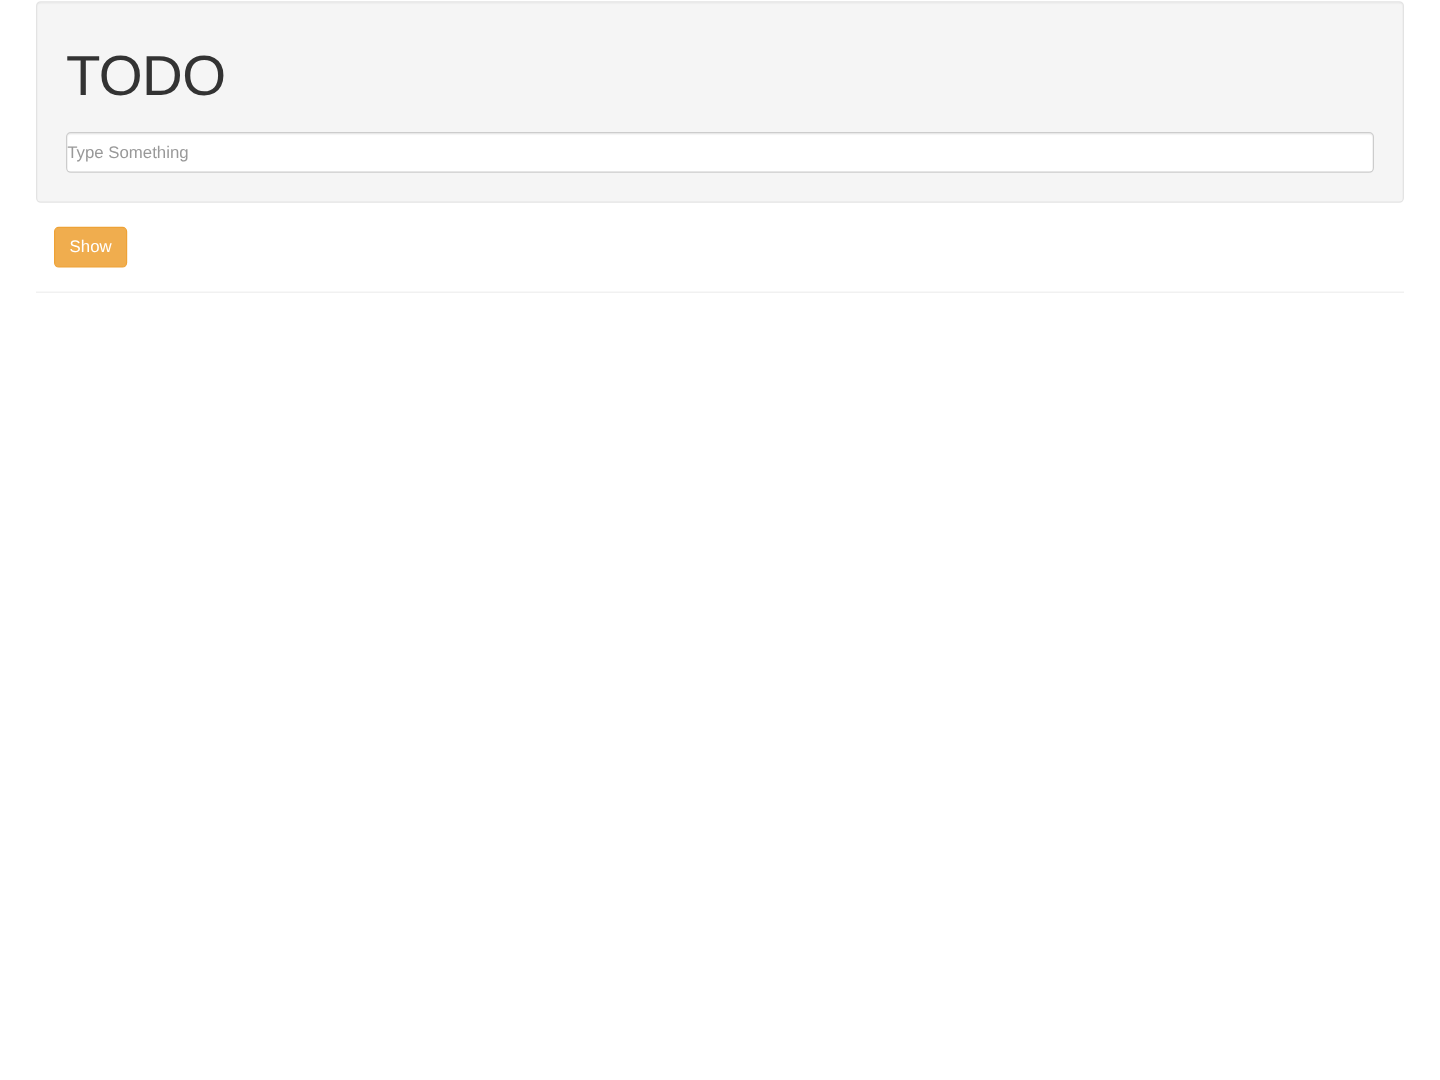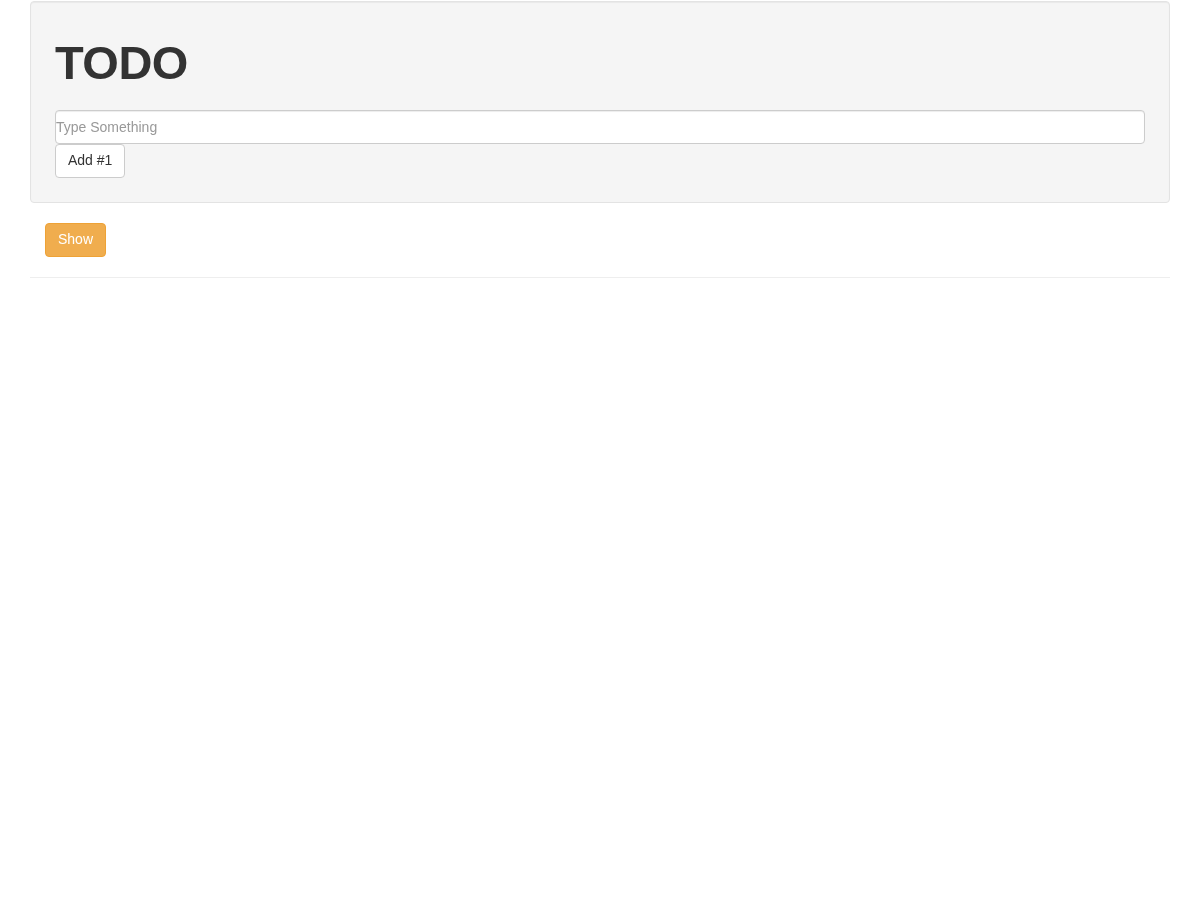--- a/index.html
+++ b/index.html
@@ -27,7 +27,7 @@
     }
     .title {
       font-size: 47px;
-      font-weight: 700;
+      font-weight: 400;
       color: #333;
       margin: 14px 0 20px 0;
       letter-spacing: -0.5px;

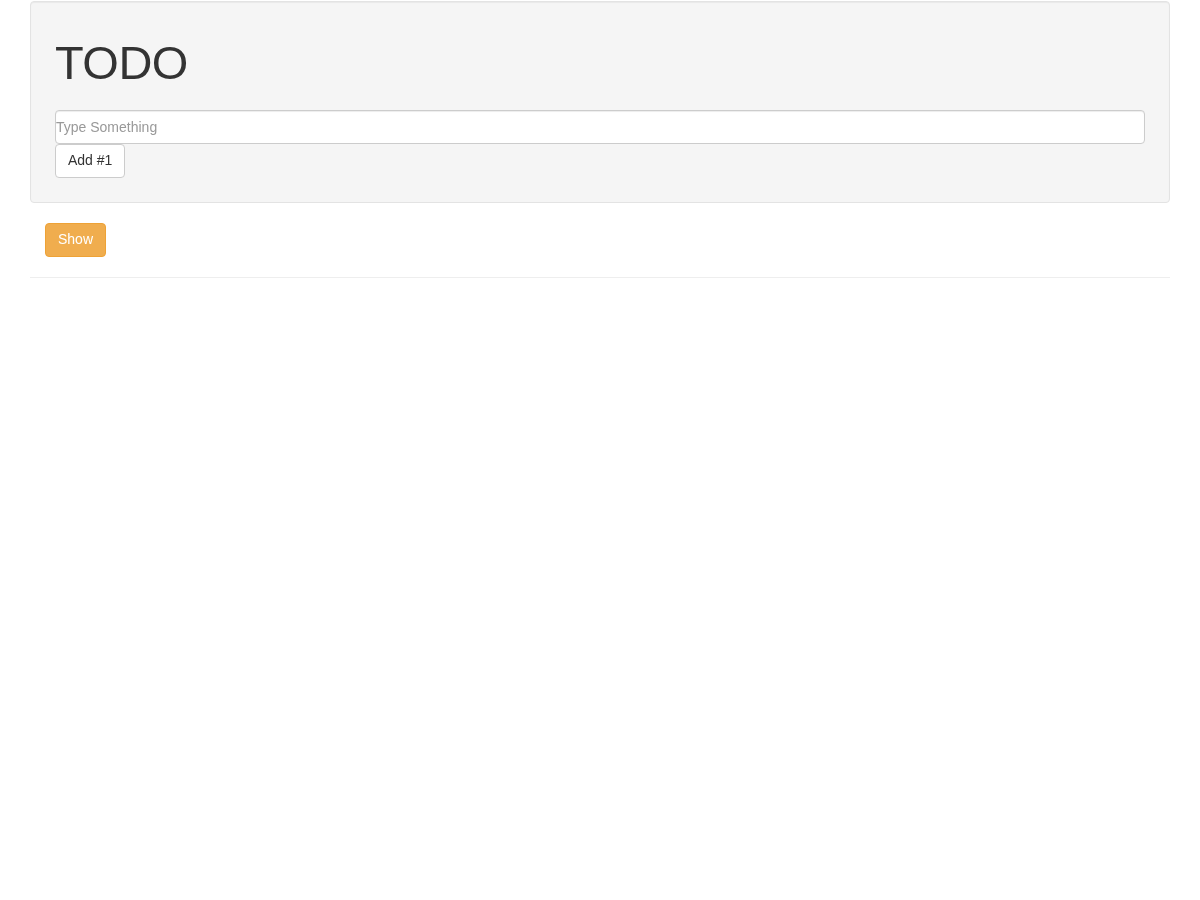--- a/index.html
+++ b/index.html
@@ -101,9 +101,6 @@
     <h1 class="title">TODO</h1>
     <div class="form-row">
       <input type="text" class="form-control" placeholder="Type Something" style="">
-      <div class="add-button-wrap">
-        <button class="btn btn-default">Add #1</button>
-      </div>
     </div>
   </div>
 

